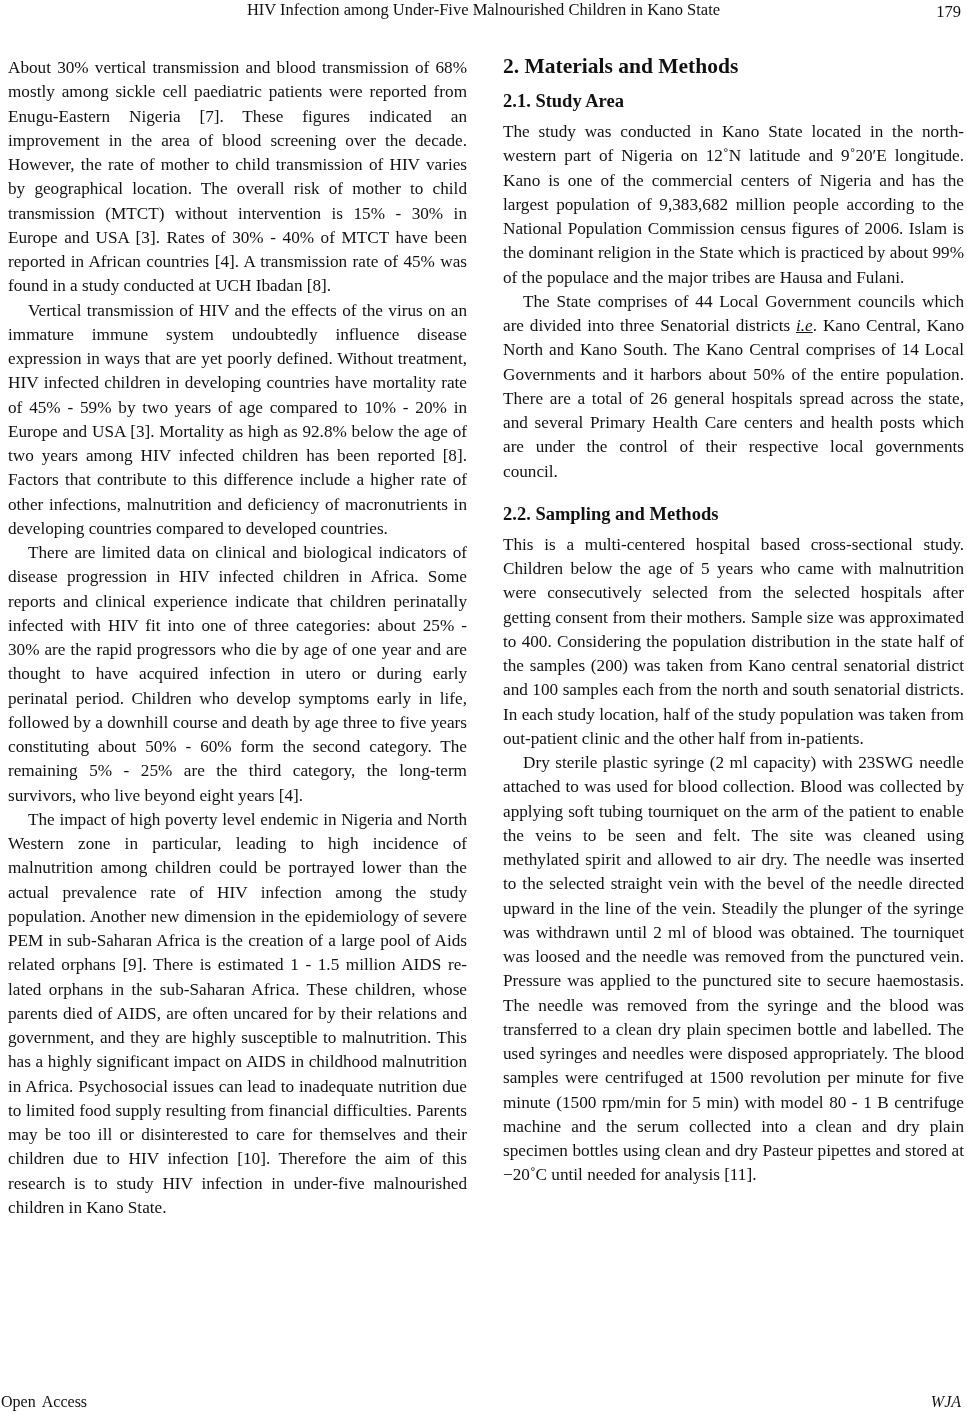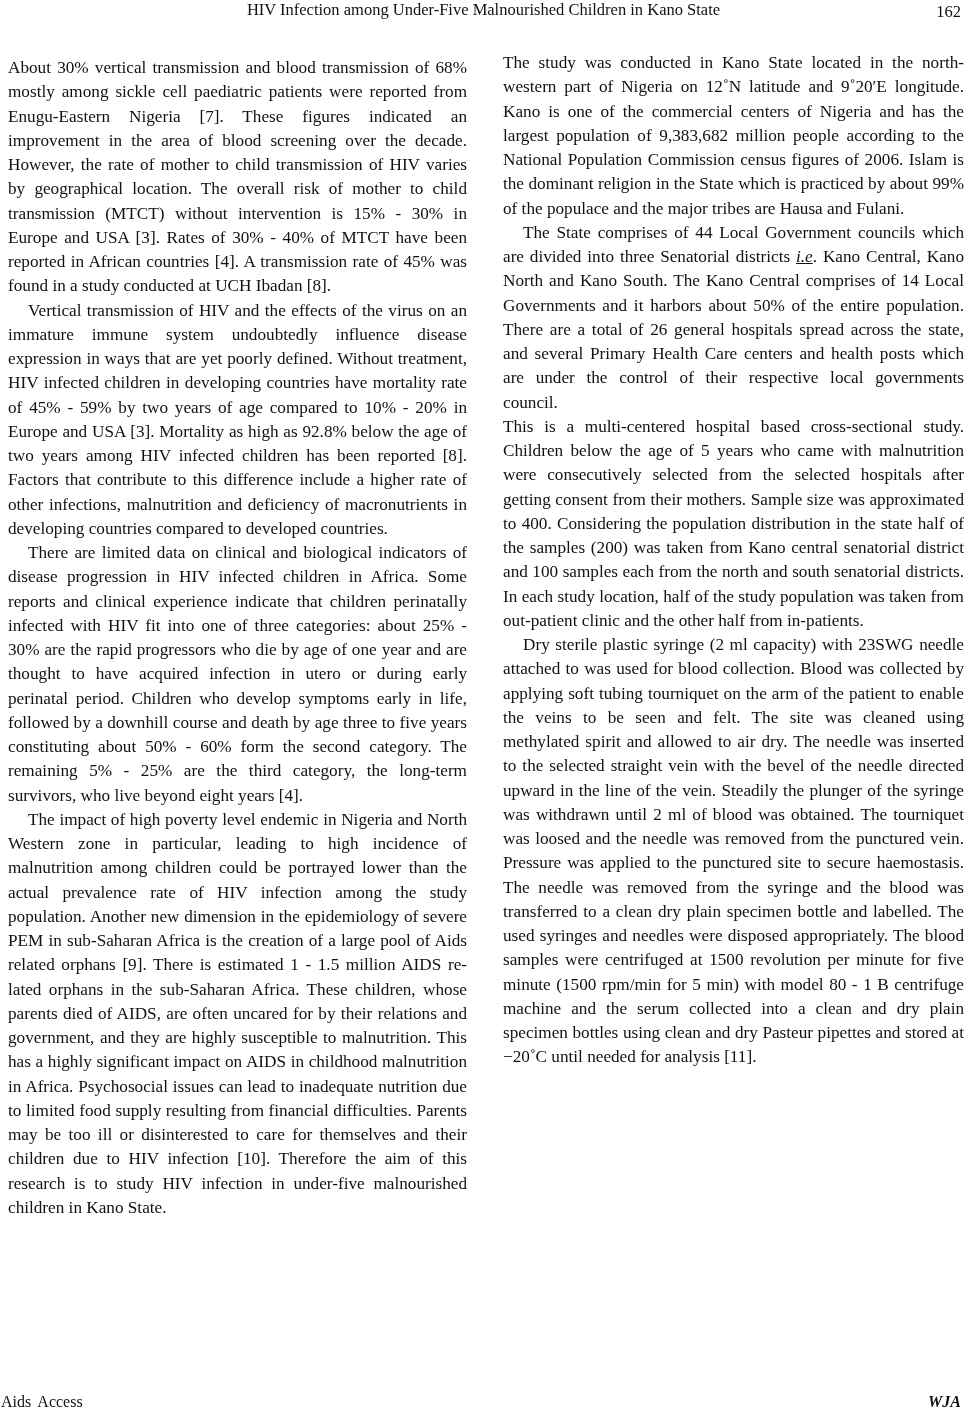--- a/index.html
+++ b/index.html
@@ -107,7 +107,7 @@
 
 <div class="running-head">
   <span class="running-title">HIV Infection among Under-Five Malnourished Children in Kano State</span>
-  <span class="page-number">162</span>
+  <span class="page-number">179</span>
 </div>
 
 <div class="col col-left">

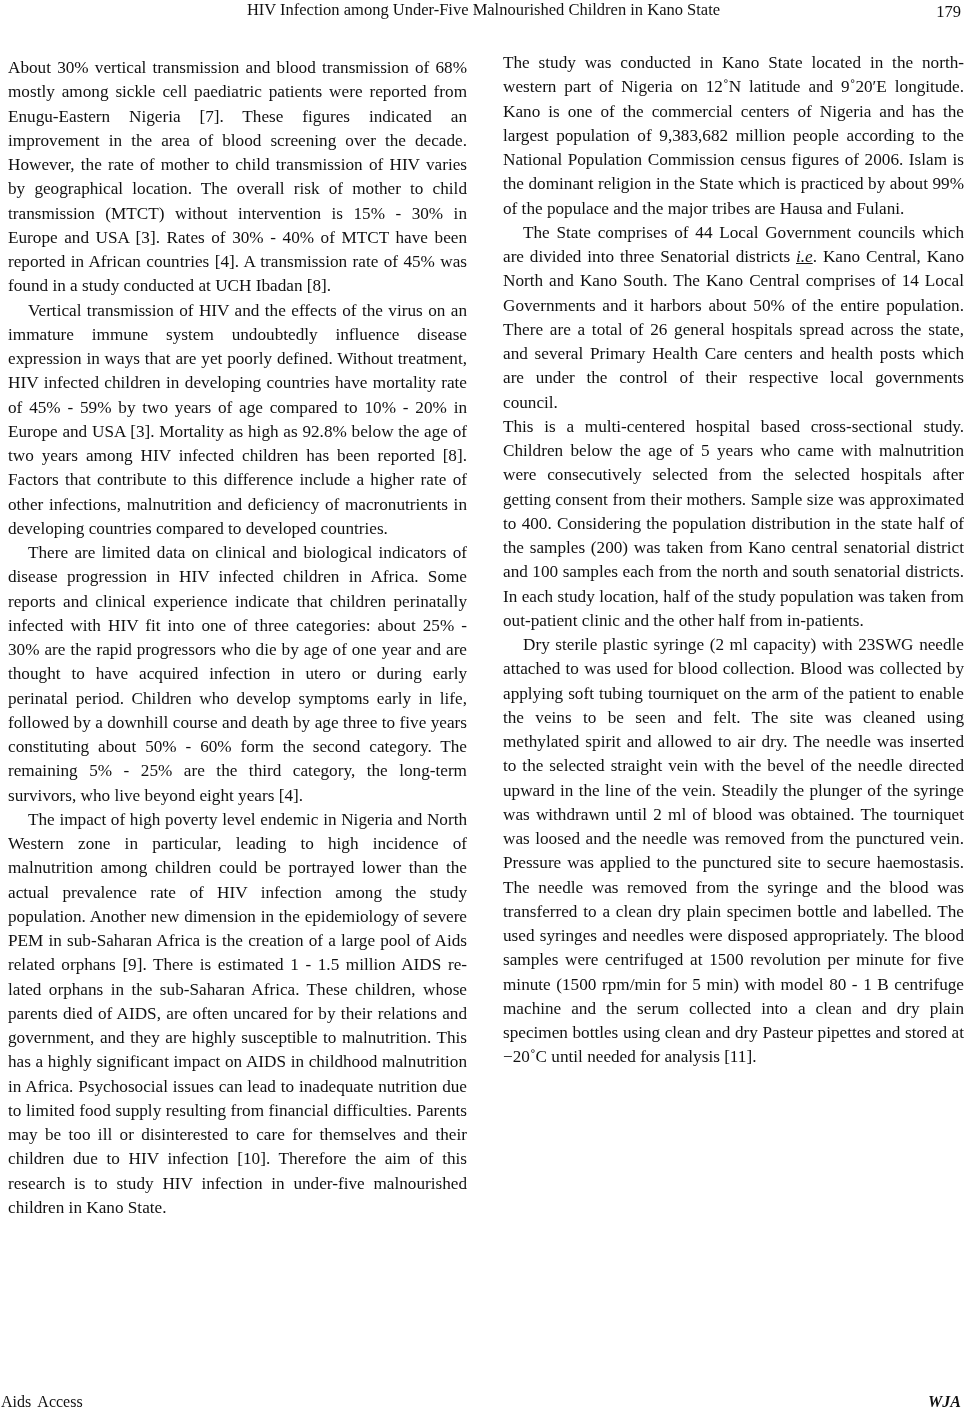--- a/index.html
+++ b/index.html
@@ -118,6 +118,7 @@
 </div>
 
 <div class="col col-right">
+  <h2 class="section-heading">2. Materials and Methods</h2>
 
   <p>The study was conducted in Kano State located in the north-western part of Nigeria on 12˚N latitude and 9˚20′E longitude. Kano is one of the commercial centers of Ni­geria and has the largest population of 9,383,682 million people according to the National Population Commission census figures of 2006. Islam is the dominant religion in the State which is practiced by about 99% of the popu­lace and the major tribes are Hausa and Fulani.</p>
   <p class="indent gap-before"><span>The State comprises of 44 Local Government councils which are divided into three Senatorial districts </span><em class="latin">i.e</em><span>. Kano Central, Kano North and Kano South. The Kano Central comprises of 14 Local Governments and it harbors about 50% of the entire population. There are a total of 26 gen­eral hospitals spread across the state, and several Primary Health Care centers and health posts which are under the control of their respective local governments council.</span></p>

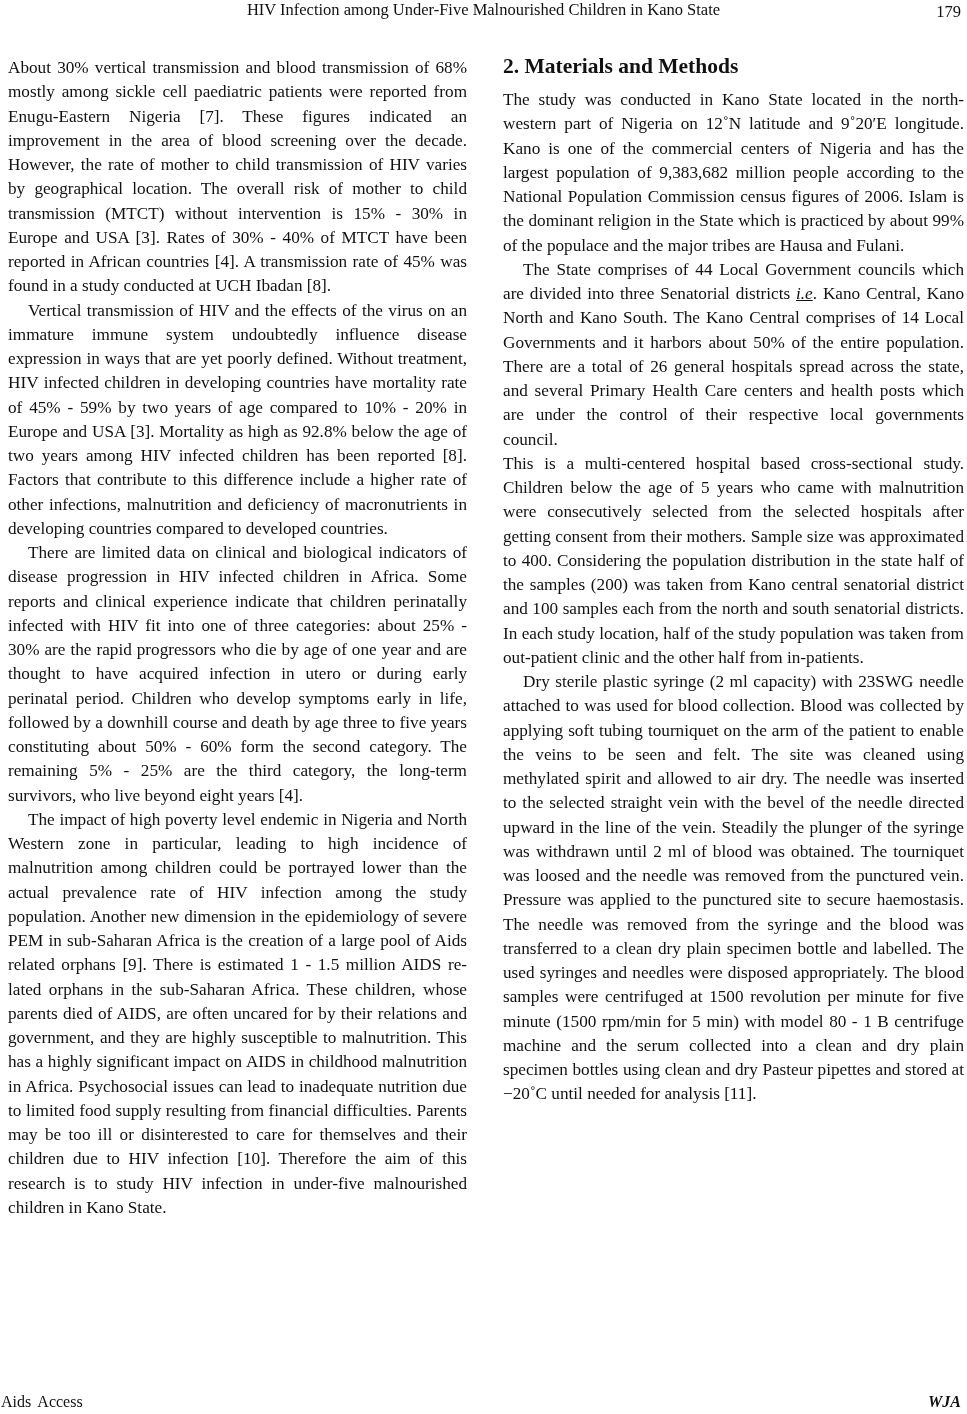--- a/index.html
+++ b/index.html
@@ -120,6 +120,7 @@
 <div class="col col-right">
   <h2 class="section-heading">2. Materials and Methods</h2>
 
+  <h3 class="subsection-heading">2.1. Study Area</h3>
   <p>The study was conducted in Kano State located in the north-western part of Nigeria on 12˚N latitude and 9˚20′E longitude. Kano is one of the commercial centers of Ni­geria and has the largest population of 9,383,682 million people according to the National Population Commission census figures of 2006. Islam is the dominant religion in the State which is practiced by about 99% of the popu­lace and the major tribes are Hausa and Fulani.</p>
   <p class="indent gap-before"><span>The State comprises of 44 Local Government councils which are divided into three Senatorial districts </span><em class="latin">i.e</em><span>. Kano Central, Kano North and Kano South. The Kano Central comprises of 14 Local Governments and it harbors about 50% of the entire population. There are a total of 26 gen­eral hospitals spread across the state, and several Primary Health Care centers and health posts which are under the control of their respective local governments council.</span></p>
 

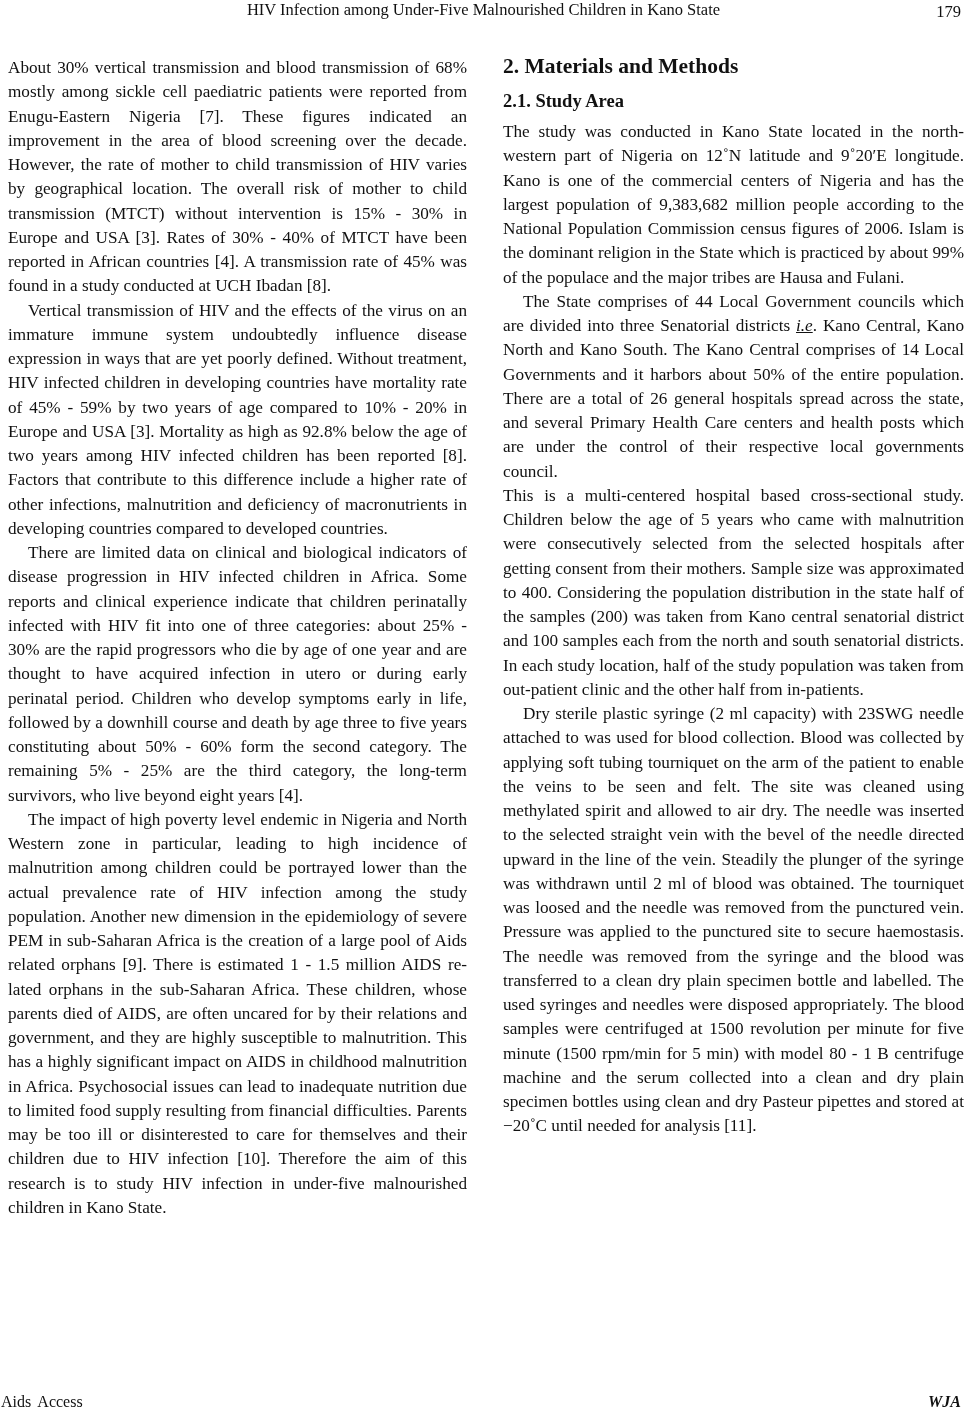--- a/index.html
+++ b/index.html
@@ -124,6 +124,7 @@
   <p>The study was conducted in Kano State located in the north-western part of Nigeria on 12˚N latitude and 9˚20′E longitude. Kano is one of the commercial centers of Ni­geria and has the largest population of 9,383,682 million people according to the National Population Commission census figures of 2006. Islam is the dominant religion in the State which is practiced by about 99% of the popu­lace and the major tribes are Hausa and Fulani.</p>
   <p class="indent gap-before"><span>The State comprises of 44 Local Government councils which are divided into three Senatorial districts </span><em class="latin">i.e</em><span>. Kano Central, Kano North and Kano South. The Kano Central comprises of 14 Local Governments and it harbors about 50% of the entire population. There are a total of 26 gen­eral hospitals spread across the state, and several Primary Health Care centers and health posts which are under the control of their respective local governments council.</span></p>
 
+  <h3 class="subsection-heading spaced">2.2. Sampling and Methods</h3>
   <p>This is a multi-centered hospital based cross-sectional study. Children below the age of 5 years who came with malnutrition were consecutively selected from the se­lected hospitals after getting consent from their mothers. Sample size was approximated to 400. Considering the population distribution in the state half of the samples (200) was taken from Kano central senatorial district and 100 samples each from the north and south senatorial districts. In each study location, half of the study popula­tion was taken from out-patient clinic and the other half from in-patients.</p>
   <p class="indent gap-before">Dry sterile plastic syringe (2 ml capacity) with 23SWG needle attached to was used for blood collection. Blood was collected by applying soft tubing tourniquet on the arm of the patient to enable the veins to be seen and felt. The site was cleaned using methylated spirit and allowed to air dry. The needle was inserted to the se­lected straight vein with the bevel of the needle directed upward in the line of the vein. Steadily the plunger of the syringe was withdrawn until 2 ml of blood was obtained. The tourniquet was loosed and the needle was removed from the punctured vein. Pressure was applied to the punctured site to secure haemostasis. The needle was re­moved from the syringe and the blood was transferred to a clean dry plain specimen bottle and labelled. The used syringes and needles were disposed appropriately. The blood samples were centrifuged at 1500 revolution per minute for five minute (1500 rpm/min for 5 min) with model 80 - 1 B centrifuge machine and the serum col­lected into a clean and dry plain specimen bottles using clean and dry Pasteur pipettes and stored at −20˚C until needed for analysis [11].</p>
 </div>

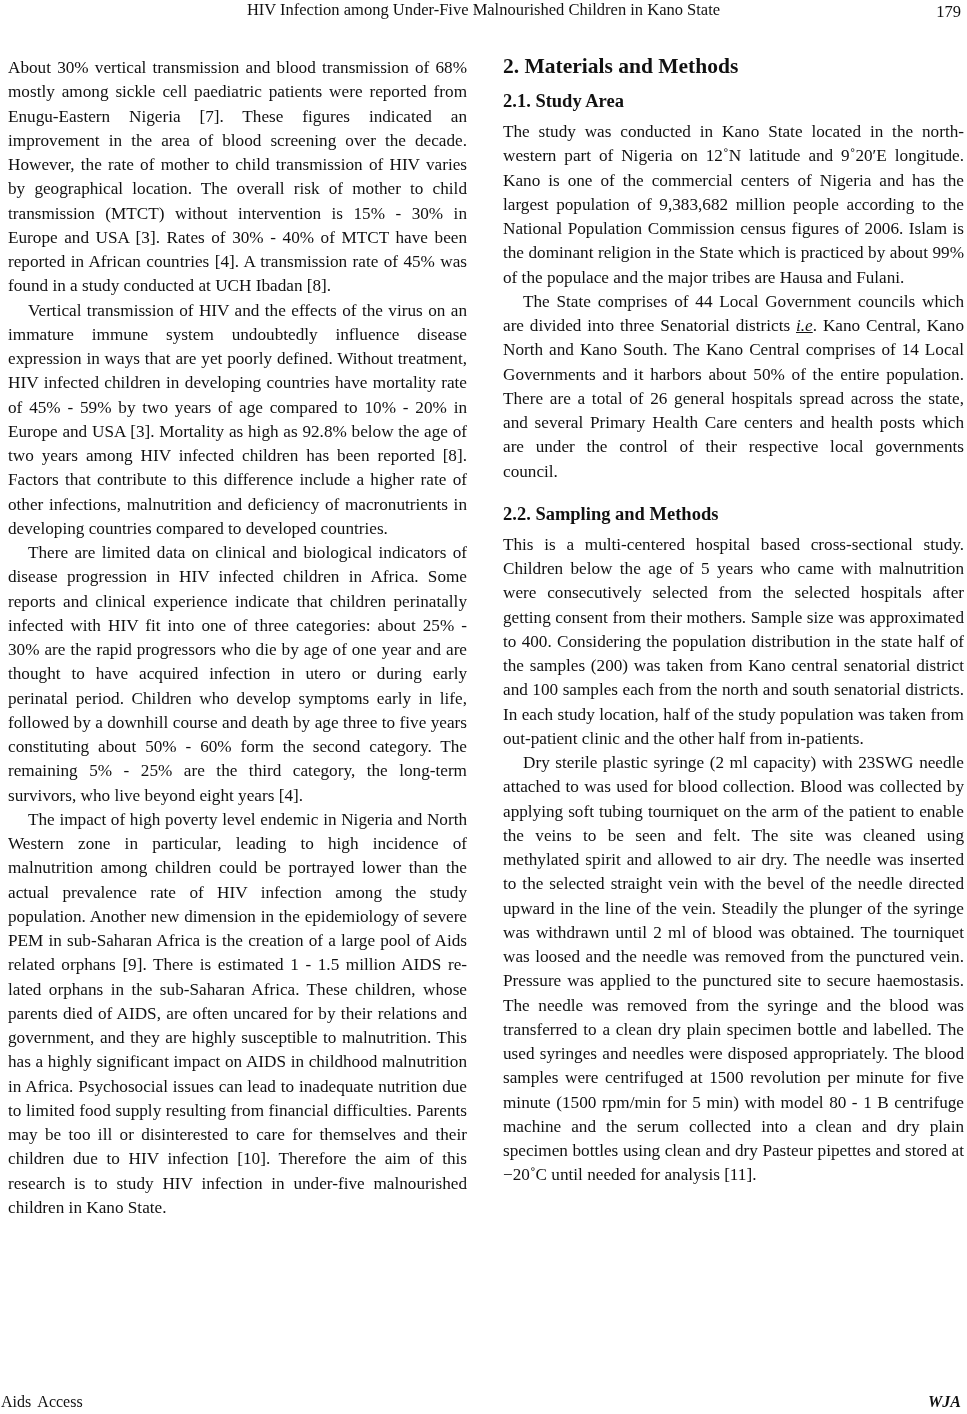--- a/index.html
+++ b/index.html
@@ -130,7 +130,7 @@
 </div>
 
 <div class="footer">
-  <span class="footer-left">Aids Access</span>
+  <span class="footer-left">Open Access</span>
   <span class="footer-right">WJA</span>
 </div>
 

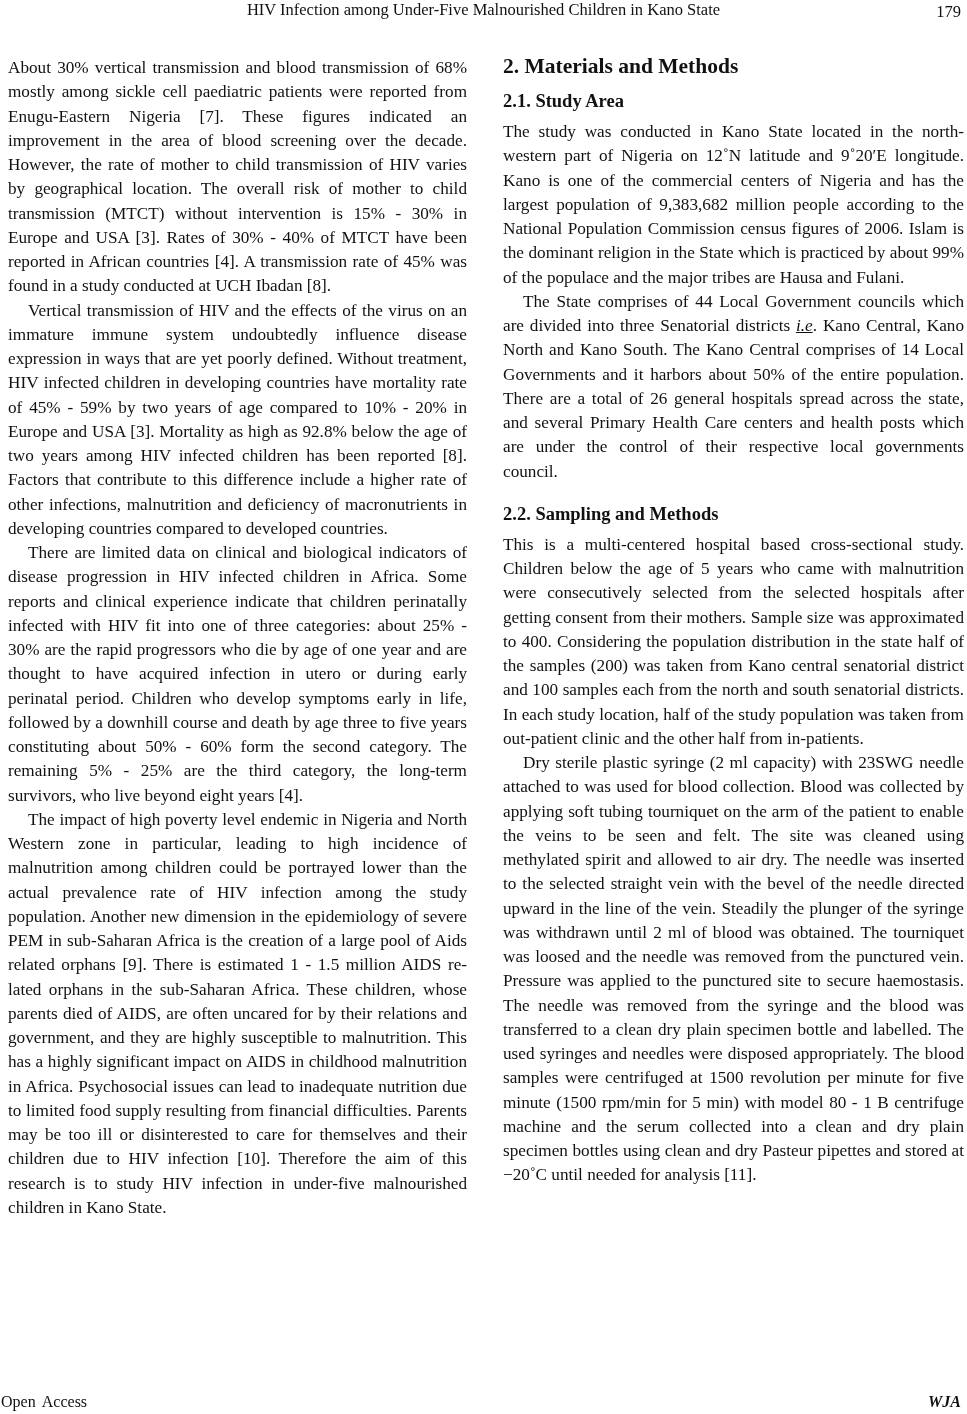--- a/index.html
+++ b/index.html
@@ -97,7 +97,7 @@
       position: absolute;
       right: 6px;
       top: 0;
-      font-weight: bold;
+      font-weight: normal;
       font-style: italic;
     }
     em.latin { font-style: italic; text-decoration: underline; }

